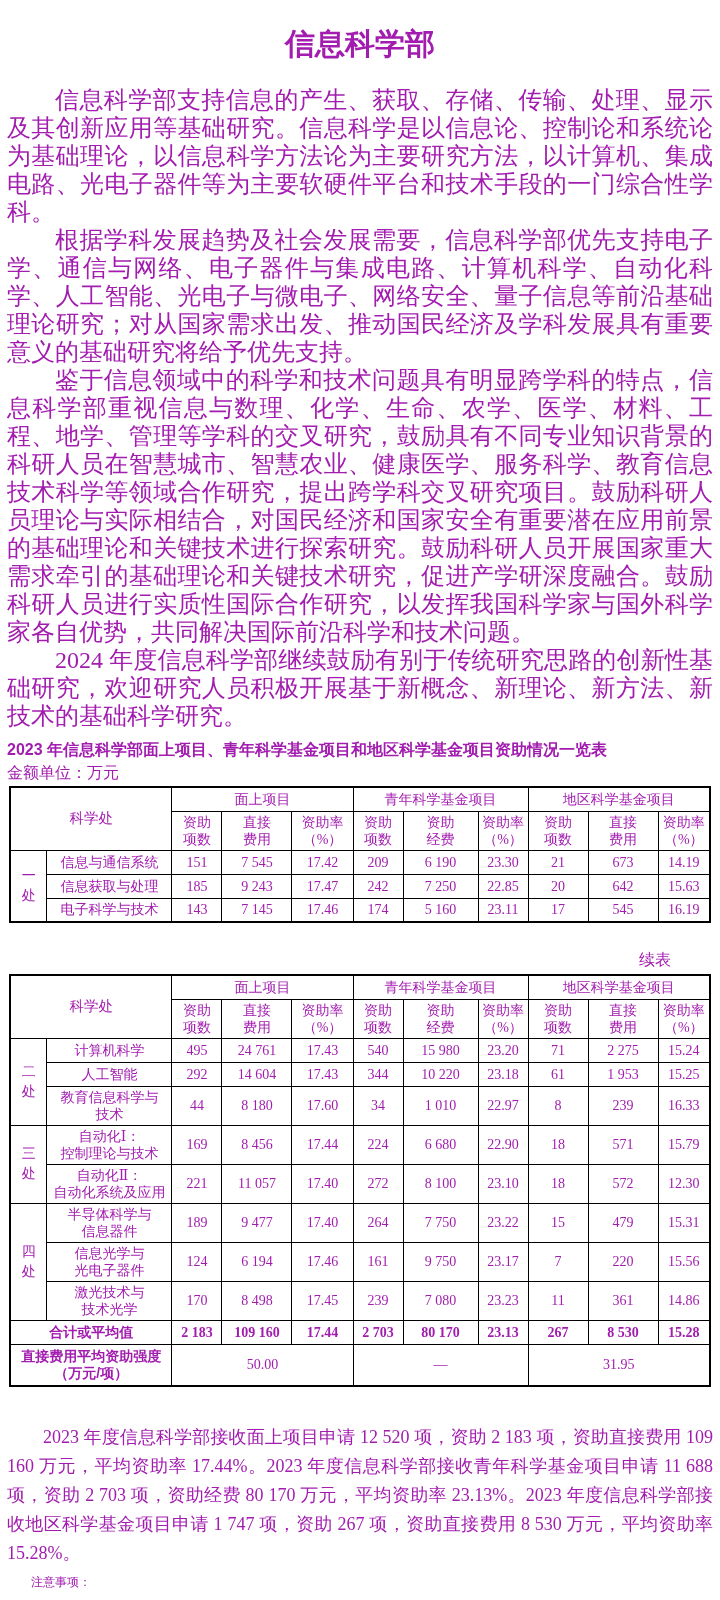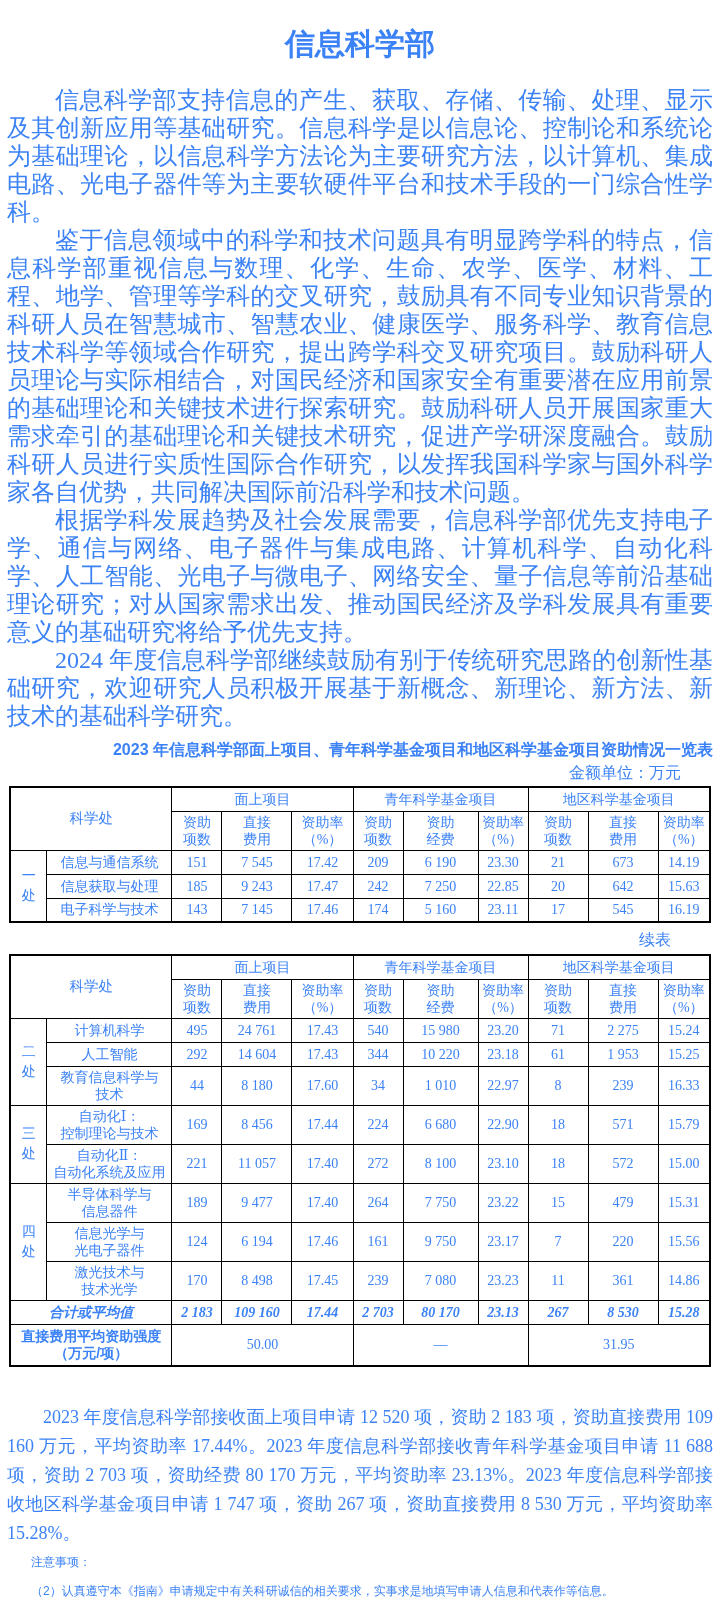--- a/index.html
+++ b/index.html
@@ -9,7 +9,7 @@
     height: 1600px;
     margin: 0 auto;
     background: #ffffff;
-    color: #3b82f6;
+    color: #a21caf;
     font-family: "Liberation Serif", "DejaVu Serif", serif;
     box-sizing: border-box;
     padding: 24px 7px 0 7px;

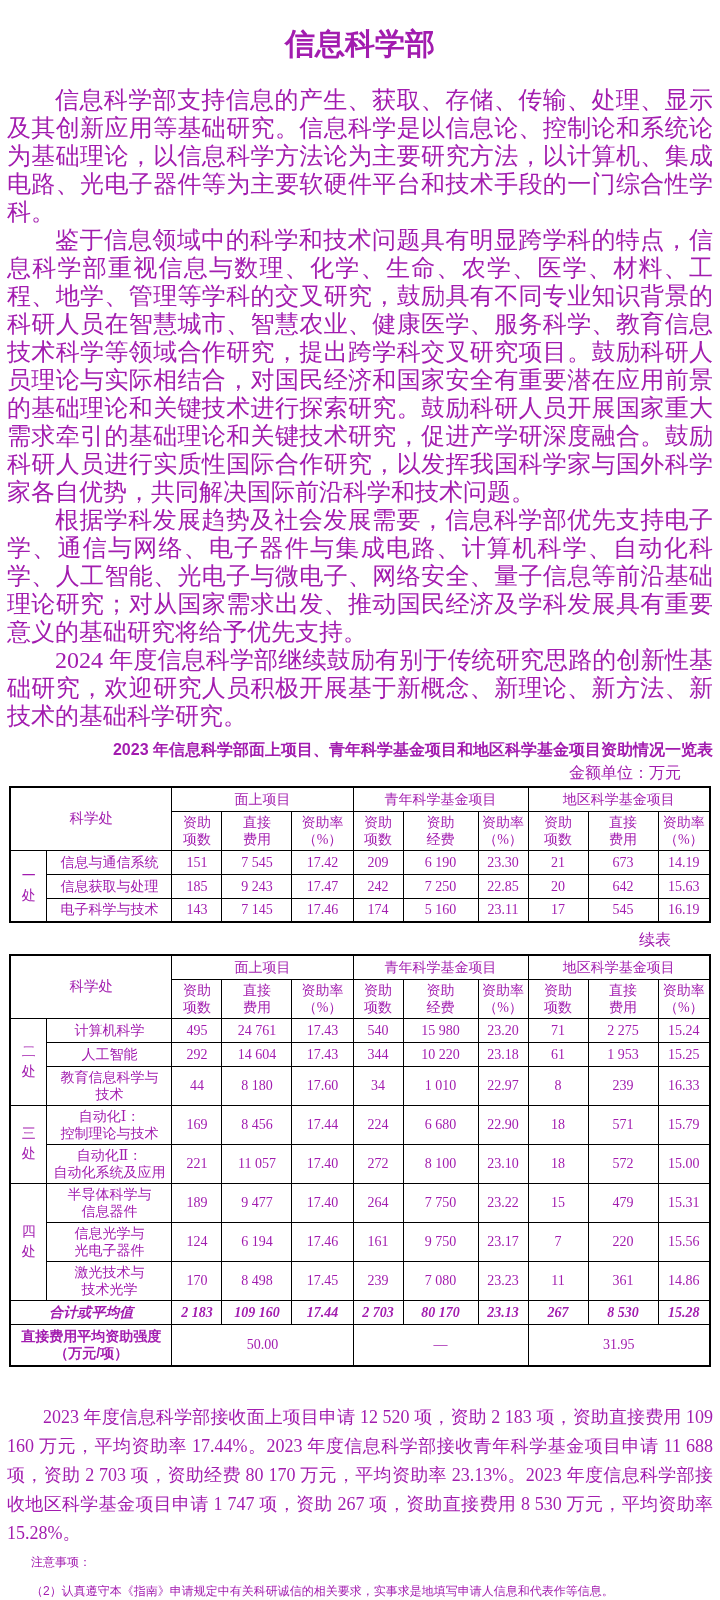--- a/index.html
+++ b/index.html
@@ -113,8 +113,8 @@
 
   <div>
     <p class="para">信息科学部支持信息的产生、获取、存储、传输、处理、显示及其创新应用等基础研究。信息科学是以信息论、控制论和系统论为基础理论，以信息科学方法论为主要研究方法，以计算机、集成电路、光电子器件等为主要软硬件平台和技术手段的一门综合性学科。</p>
+    <p class="para">根据学科发展趋势及社会发展需要，信息科学部优先支持电子学、通信与网络、电子器件与集成电路、计算机科学、自动化科学、人工智能、光电子与微电子、网络安全、量子信息等前沿基础理论研究；对从国家需求出发、推动国民经济及学科发展具有重要意义的基础研究将给予优先支持。</p>
     <p class="para">鉴于信息领域中的科学和技术问题具有明显跨学科的特点，信息科学部重视信息与数理、化学、生命、农学、医学、材料、工程、地学、管理等学科的交叉研究，鼓励具有不同专业知识背景的科研人员在智慧城市、智慧农业、健康医学、服务科学、教育信息技术科学等领域合作研究，提出跨学科交叉研究项目。鼓励科研人员理论与实际相结合，对国民经济和国家安全有重要潜在应用前景的基础理论和关键技术进行探索研究。鼓励科研人员开展国家重大需求牵引的基础理论和关键技术研究，促进产学研深度融合。鼓励科研人员进行实质性国际合作研究，以发挥我国科学家与国外科学家各自优势，共同解决国际前沿科学和技术问题。</p>
-    <p class="para">根据学科发展趋势及社会发展需要，信息科学部优先支持电子学、通信与网络、电子器件与集成电路、计算机科学、自动化科学、人工智能、光电子与微电子、网络安全、量子信息等前沿基础理论研究；对从国家需求出发、推动国民经济及学科发展具有重要意义的基础研究将给予优先支持。</p>
     <p class="para">2024 年度信息科学部继续鼓励有别于传统研究思路的创新性基础研究，欢迎研究人员积极开展基于新概念、新理论、新方法、新技术的基础科学研究。</p>
   </div>
 

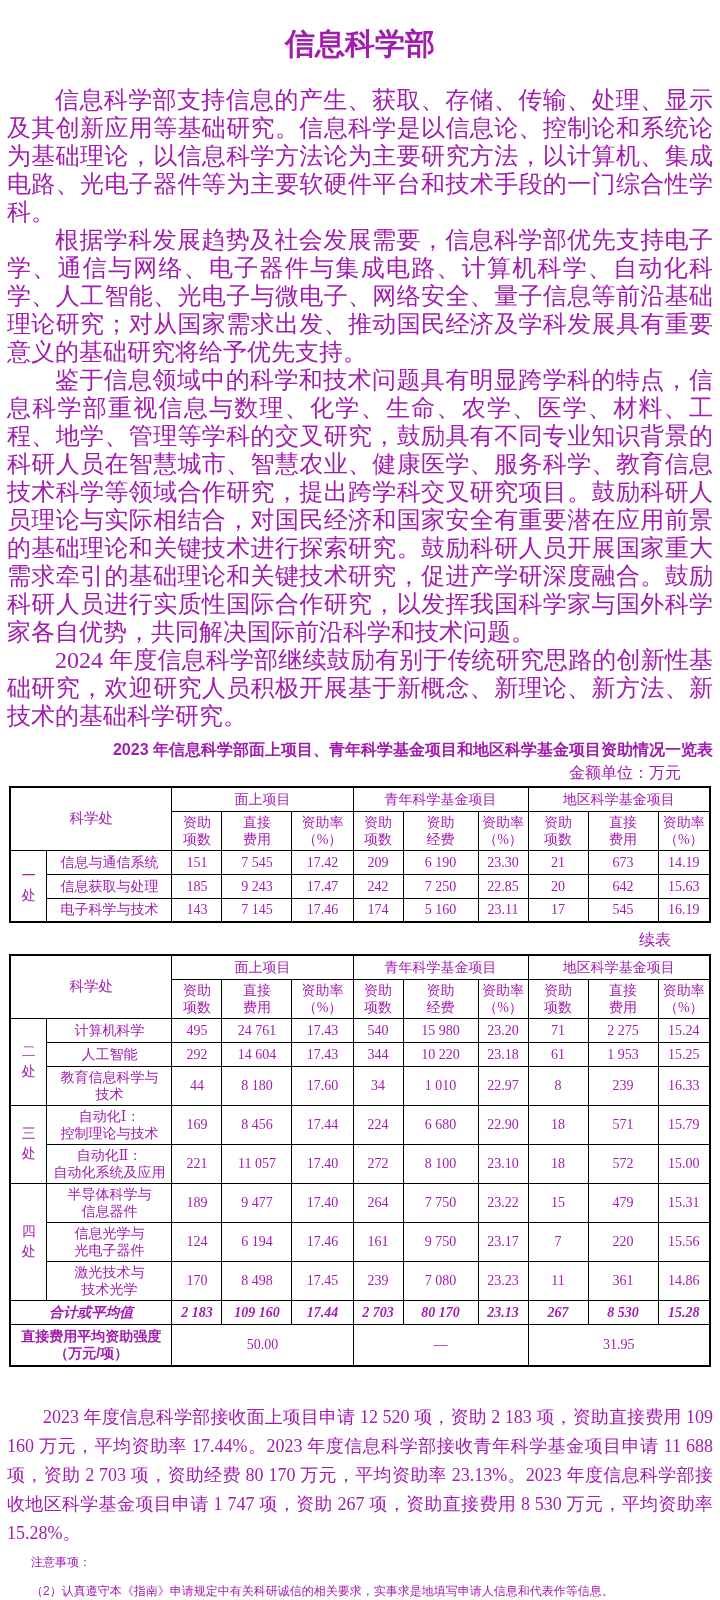--- a/index.html
+++ b/index.html
@@ -32,7 +32,7 @@
   }
   .table-caption {
     margin: 8px 0 0 0;
-    text-align: right;
+    text-align: left;
     font-size: 16px;
     line-height: 24px;
     font-weight: bold;

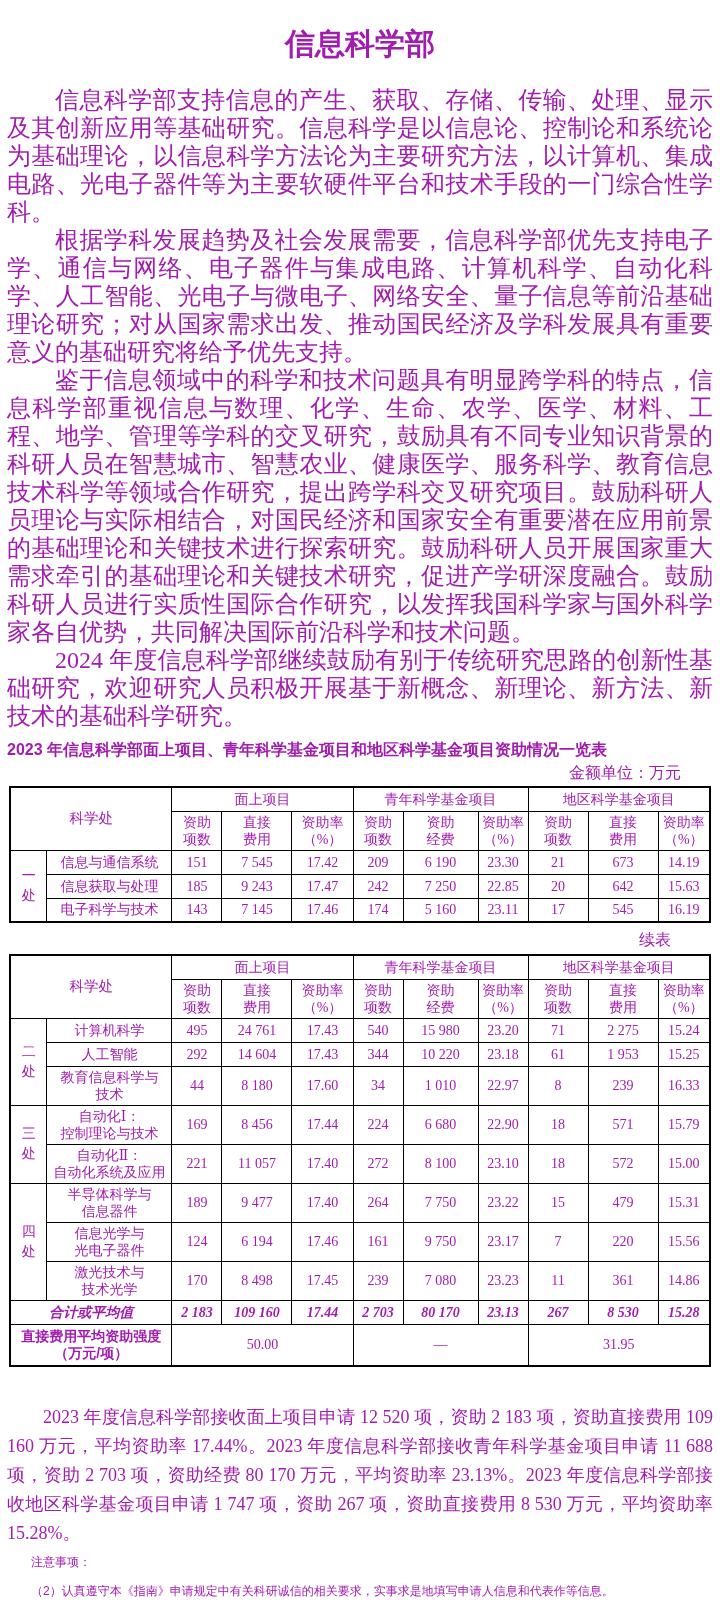--- a/index.html
+++ b/index.html
@@ -39,7 +39,7 @@
     font-family: "Liberation Sans", "DejaVu Sans", sans-serif;
   }
   .unit-note {
-    text-align: right;
+    text-align: left;
     padding-right: 32px;
     font-size: 16px;
     line-height: 22px;

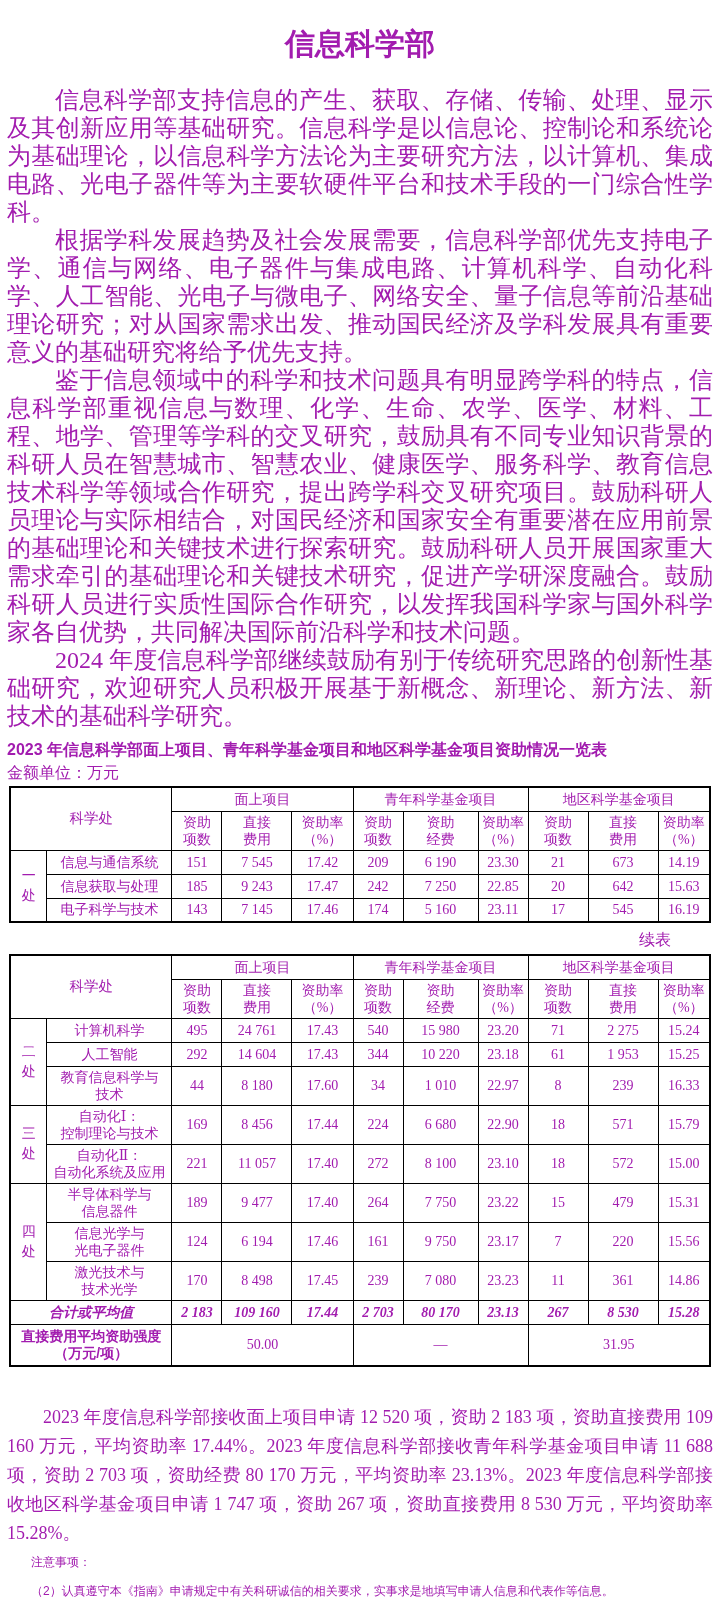--- a/index.html
+++ b/index.html
@@ -50,7 +50,7 @@
     padding-right: 42px;
     font-size: 16px;
     line-height: 22px;
-    margin: 6px 0 3px 0;
+    margin: 26px 0 3px 0;
   }
   table.funding {
     width: 702px;

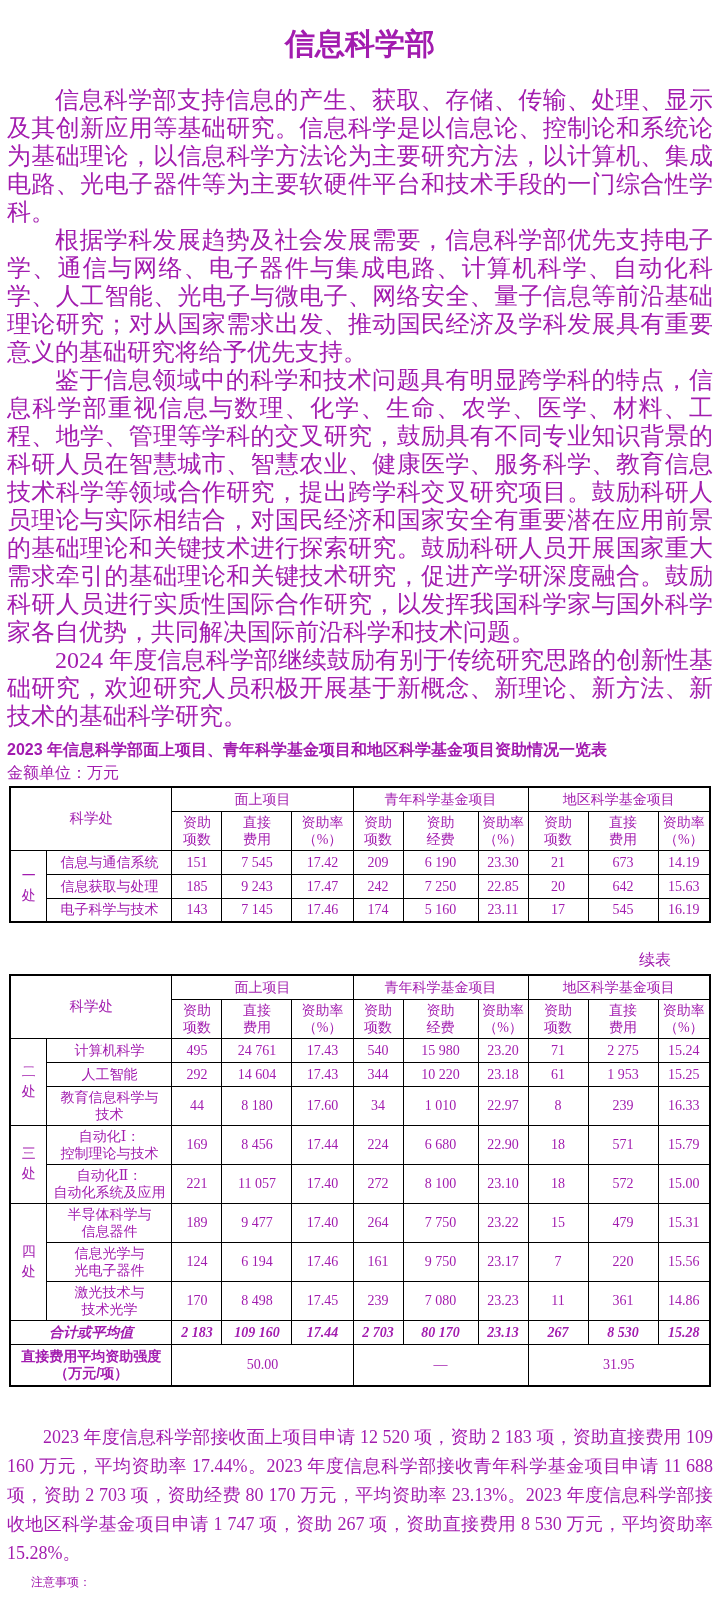--- a/index.html
+++ b/index.html
@@ -315,7 +315,7 @@
           <td class="val">23.10</td>
           <td class="val">18</td>
           <td class="val">572</td>
-          <td class="val">15.00</td>
+          <td class="val">12.30</td>
         </tr>
         <tr>
           <td class="division" rowspan="3">四

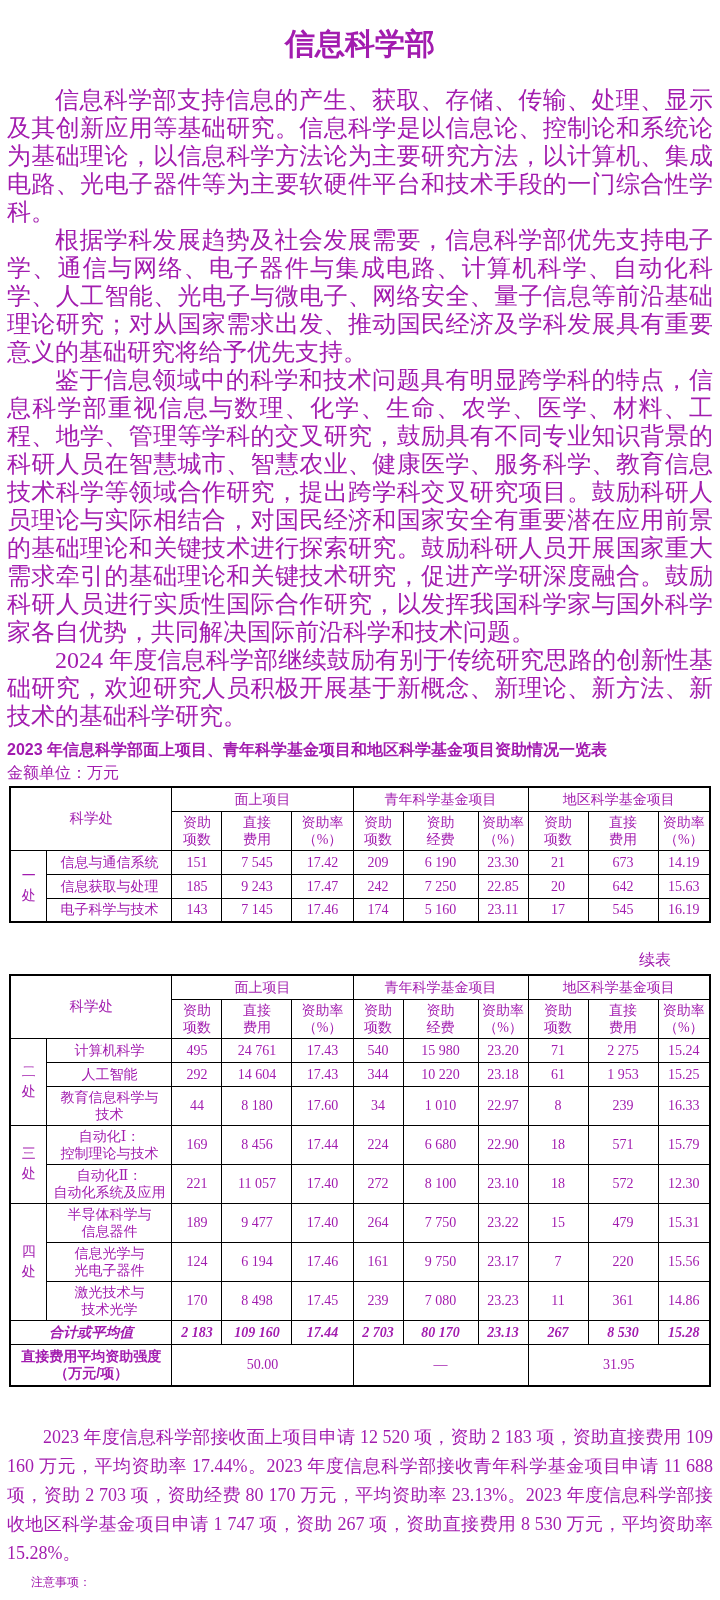--- a/index.html
+++ b/index.html
@@ -77,7 +77,6 @@
   table.funding td.total-label,
   table.funding tr.total-row td {
     font-weight: bold;
-    font-style: italic;
   }
   table.funding td.total-label,
   table.funding td.intensity-label {

